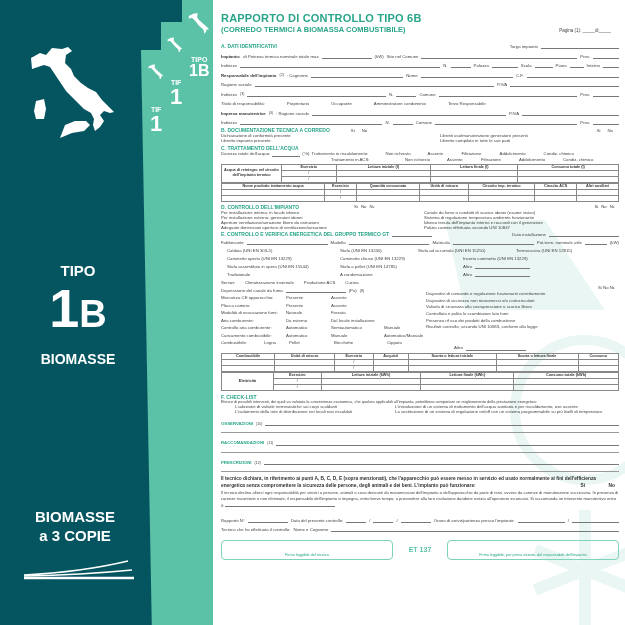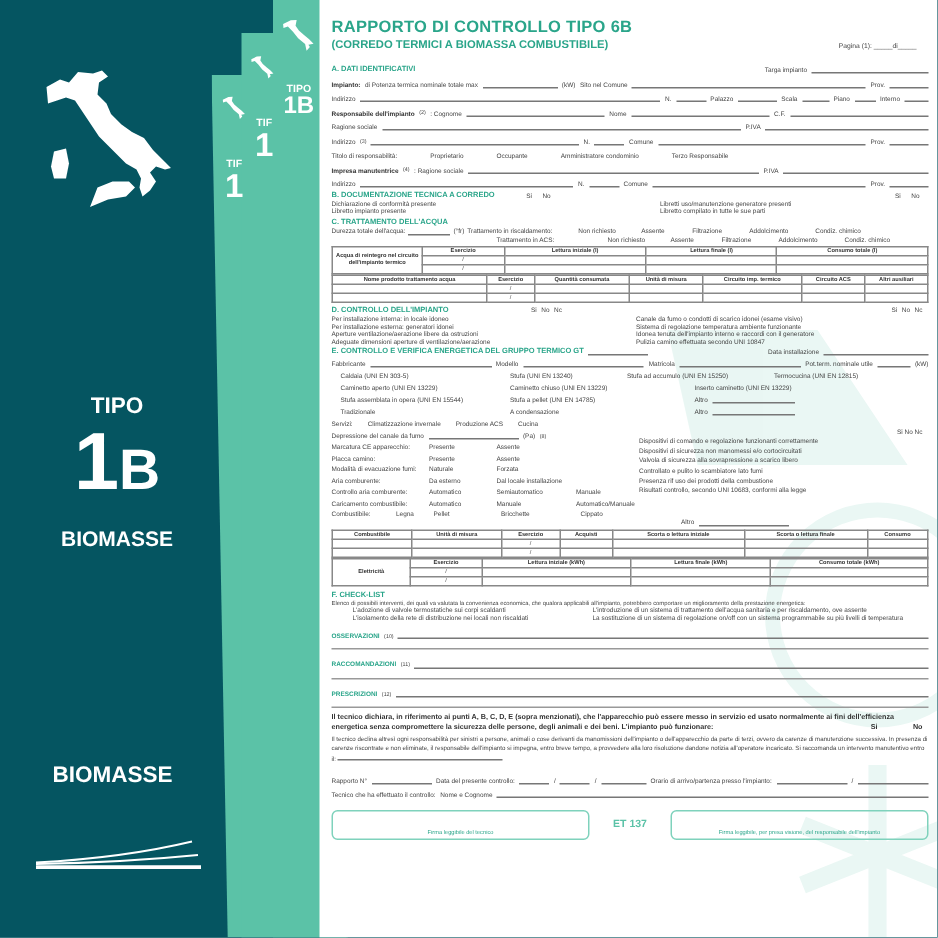--- a/index.html
+++ b/index.html
@@ -87,6 +87,7 @@
 
   <div class="left-title" style="left:0;width:150px;top:508px;font-size:15px;line-height:1.25;">
     <div>BIOMASSE</div>
+    <div>a 3 COPIE</div>
   </div>
   <svg style="position:absolute;left:22px;top:558px;" width="115" height="22" viewBox="0 0 115 22">
     <path d="M2 20 L112 20" stroke="#fff" stroke-width="2.5"></path>

